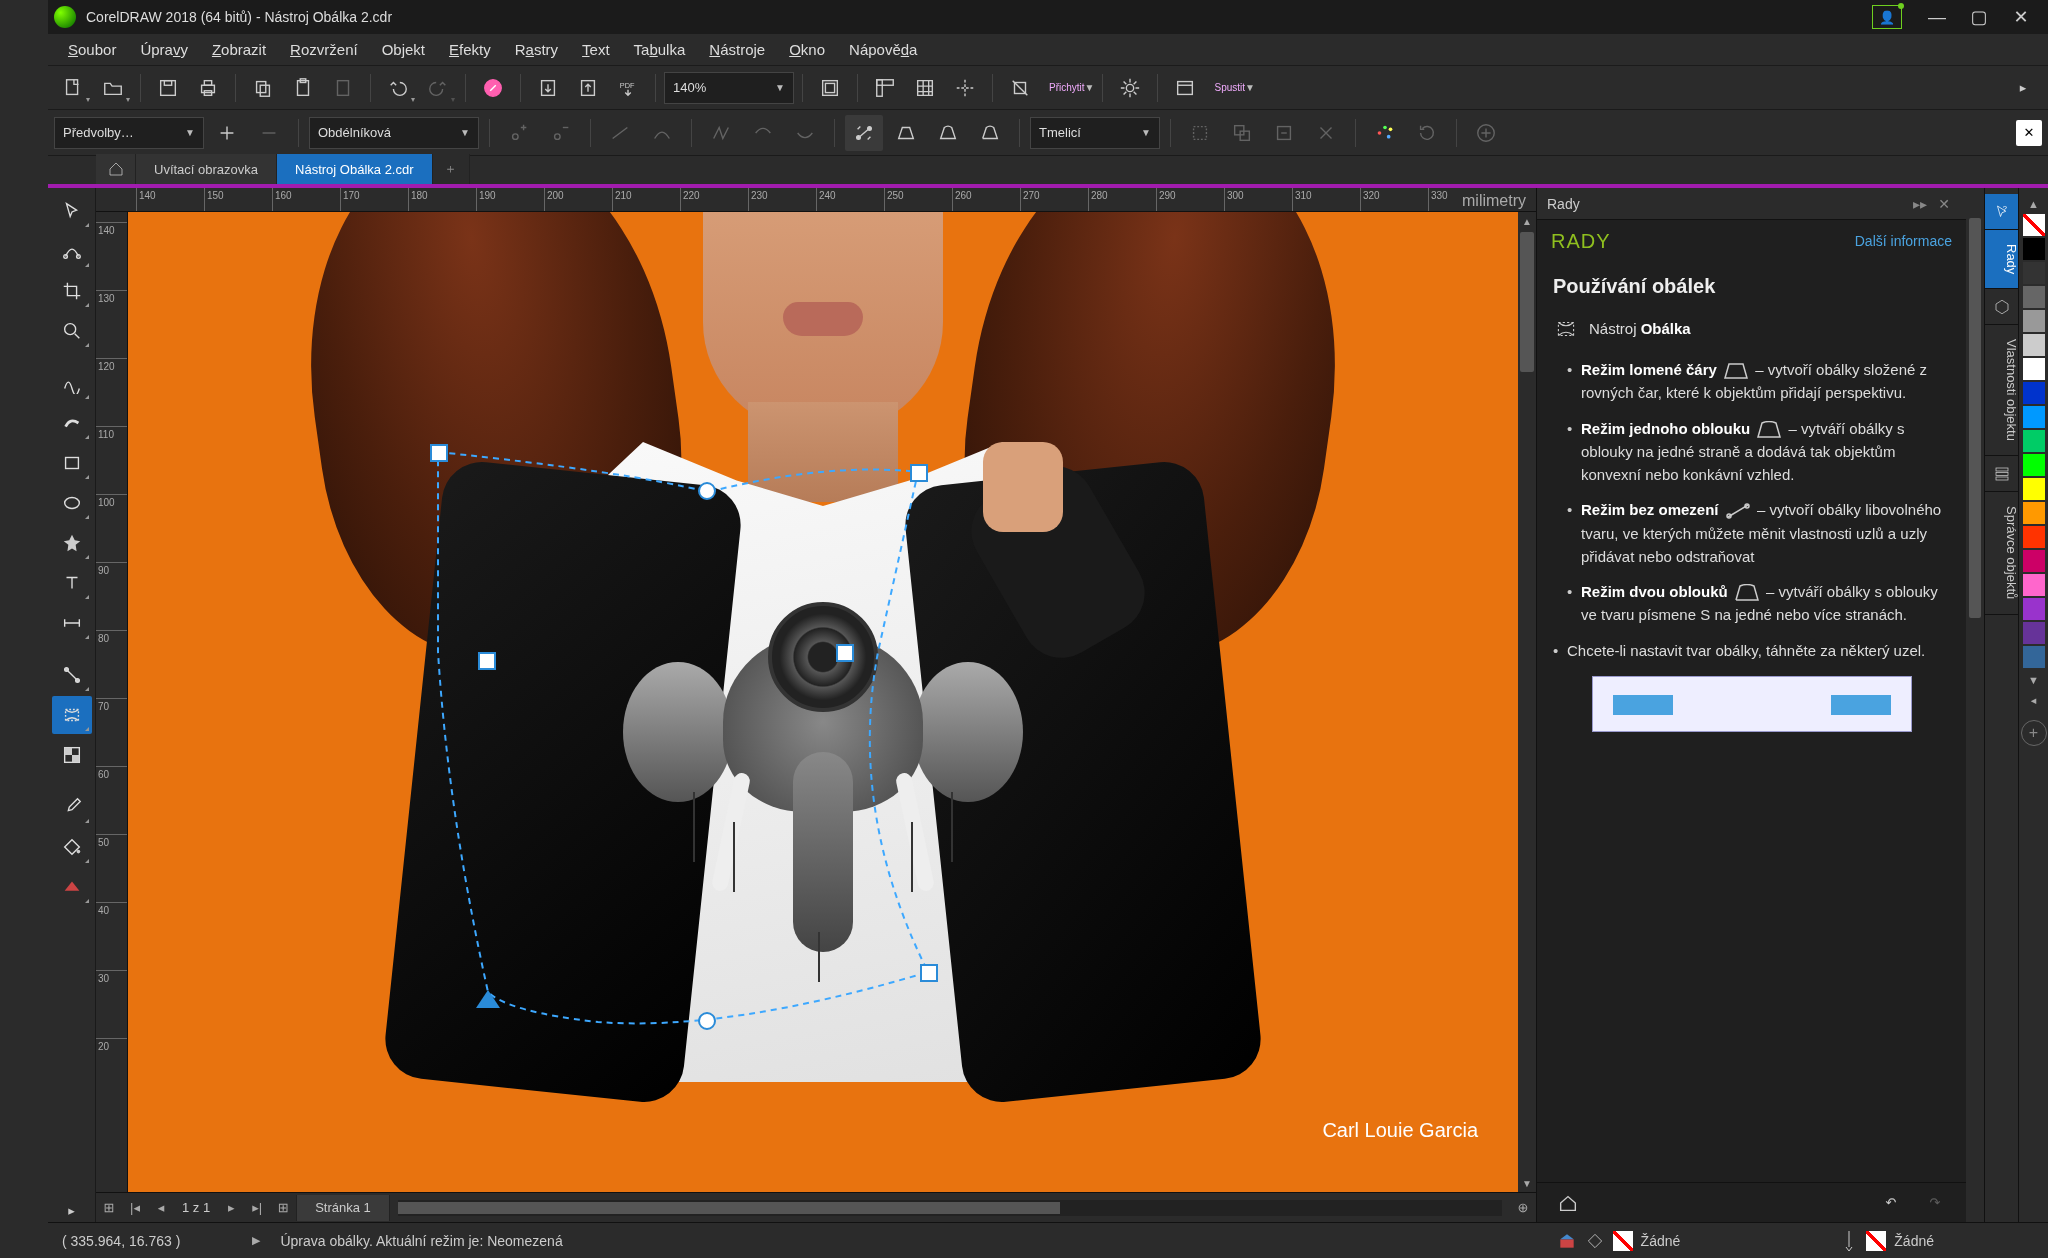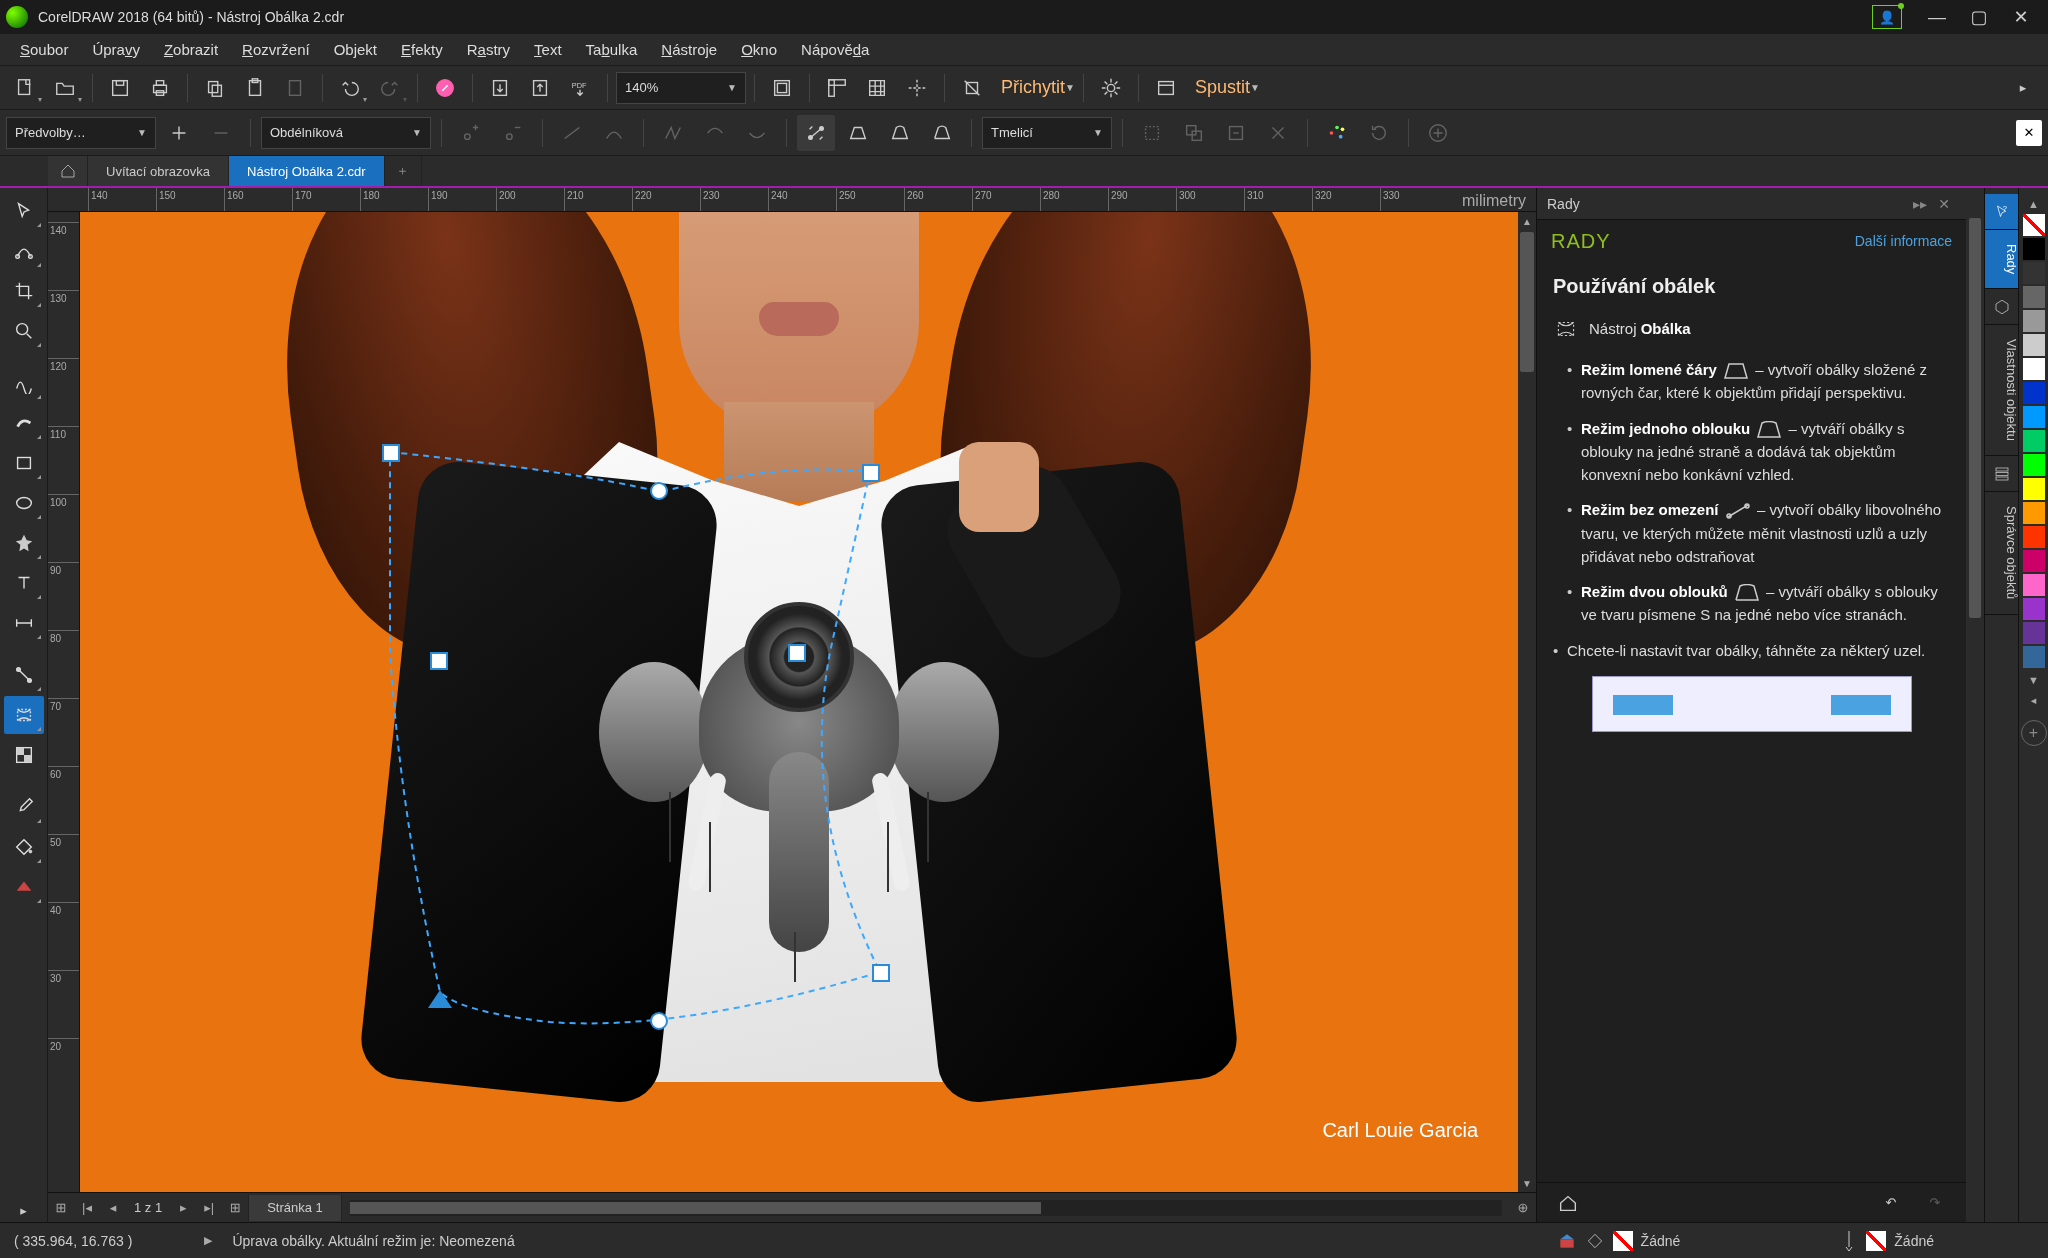--- a/index.html
+++ b/index.html
@@ -156,7 +156,7 @@
 </head>
 <body>
 
-<div class="app" style="transform: scale(1);">
+<div class="app" style="transform: scale(1); padding-left: 48px;">
 
   <div class="titlebar">
     <div class="logo"></div>

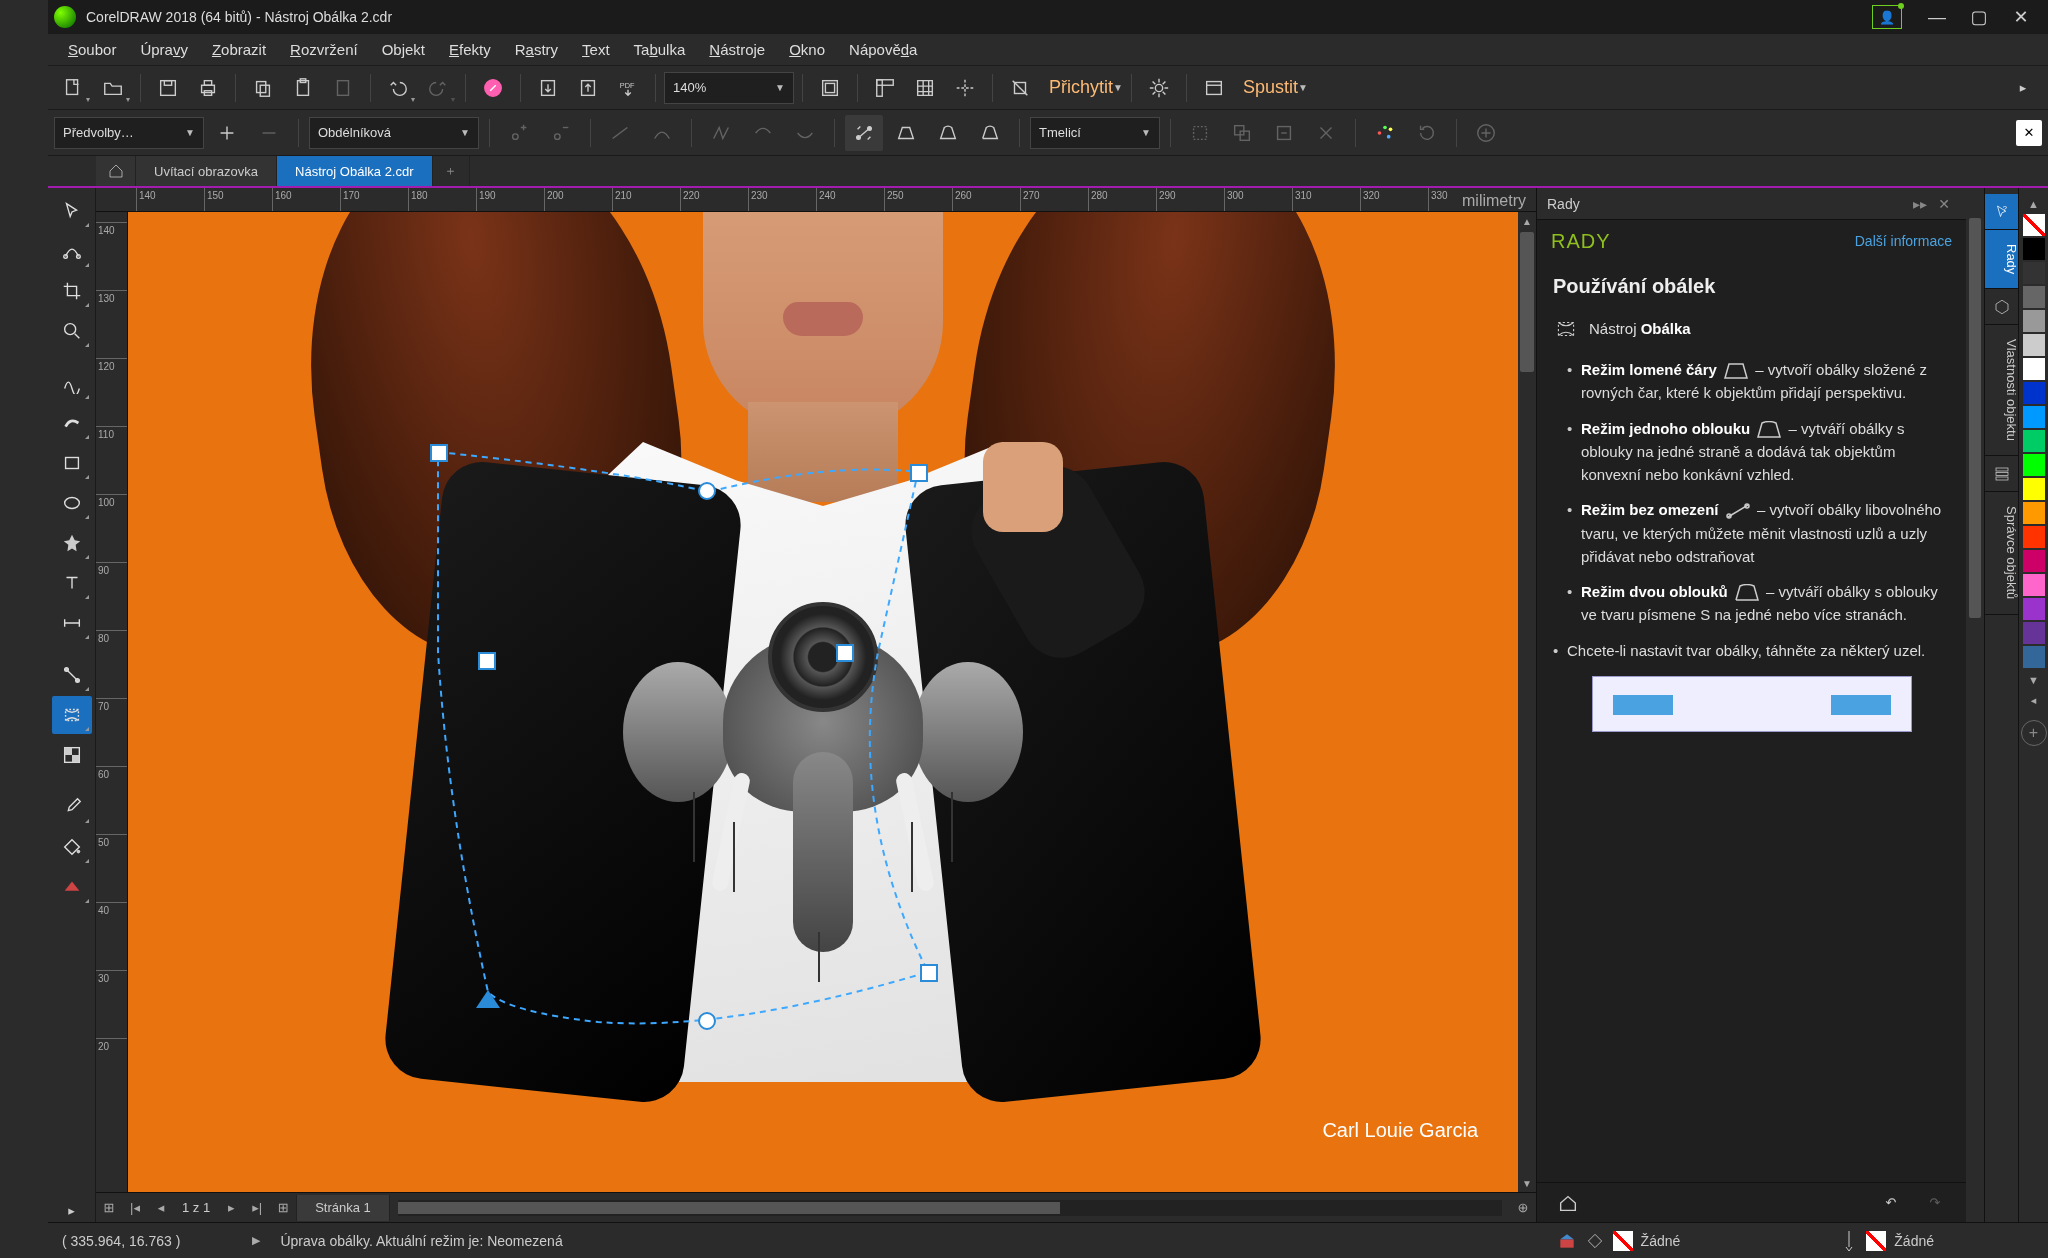--- a/index.html
+++ b/index.html
@@ -27,7 +27,7 @@
 .tb-sep{width:1px;height:28px;background:#444;margin:0 6px}
 .tb-drop{display:flex;align-items:center;height:32px;background:#1f1f1f;border:1px solid #444;padding:0 8px;gap:6px;color:#ddd}
 .tb-drop .caret{font-size:10px;color:#bbb}
-.tb-text{padding:0 8px;color:#fdba74;font-size:18px}
+.tb-text{padding:0 8px;color:#f0abfc;font-size:10px}
 .tb-btn svg{width:22px;height:22px;stroke:#ccc;fill:none;stroke-width:1.5}
 .tb-btn.pink svg{stroke:#ff5fb0;fill:#ff5fb0}
 .tb-btn .mini-caret{position:absolute;right:2px;bottom:2px;font-size:8px;color:#999}

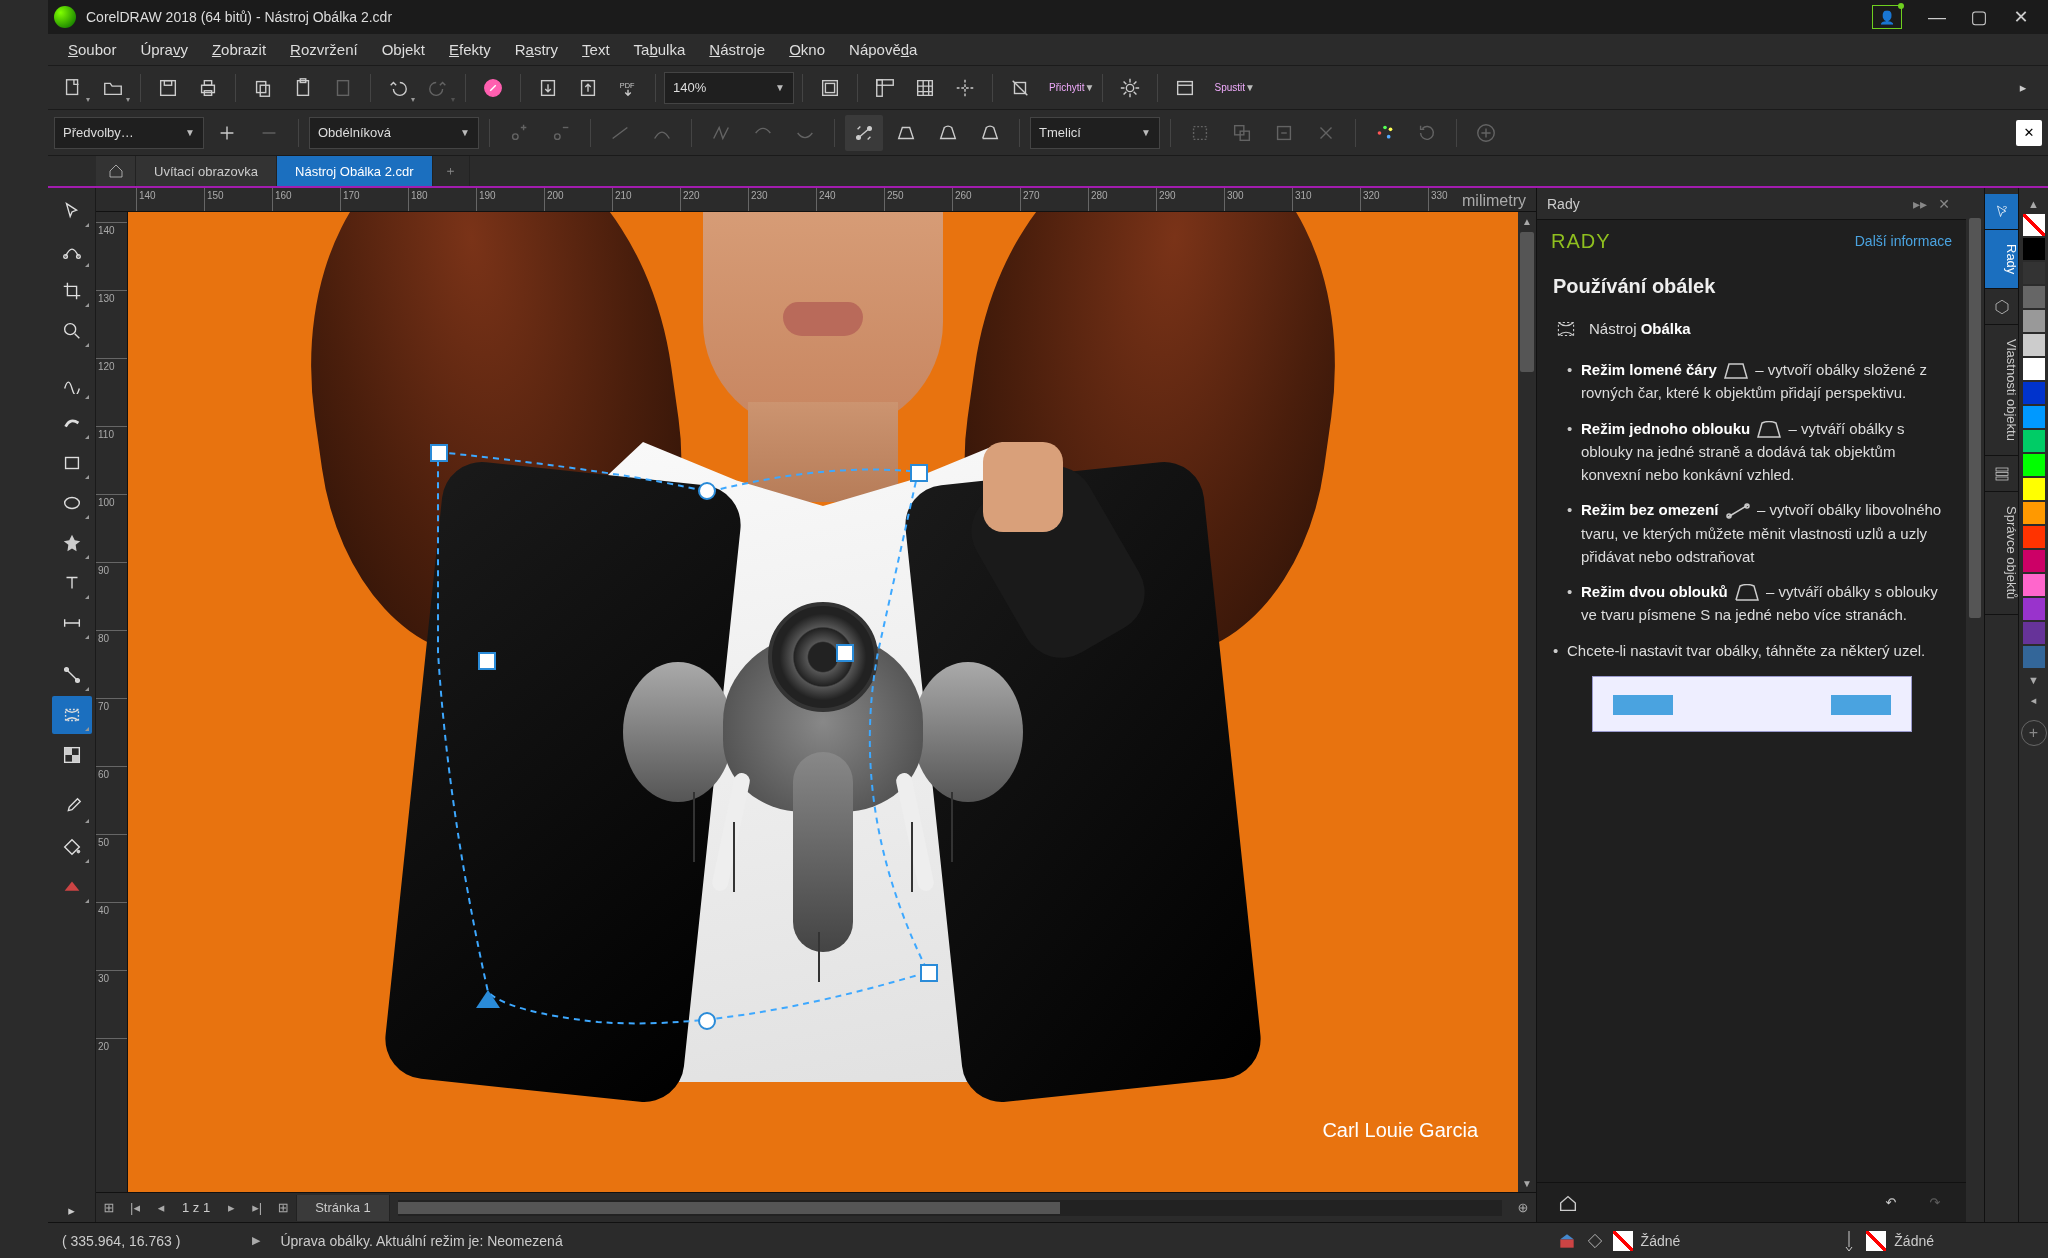--- a/index.html
+++ b/index.html
@@ -36,7 +36,7 @@
 .propbar{height:46px;background:#2b2b2b;display:flex;align-items:center;padding:0 6px;gap:4px;border-bottom:1px solid #1a1a1a}
 
 
-.doctabs{height:32px;background:#2b2b2b;display:flex;align-items:flex-end;padding-left:48px;border-bottom:2px solid #a21caf}
+.doctabs{height:32px;background:#2b2b2b;display:flex;align-items:flex-end;padding-left:48px;border-bottom:4px solid #a21caf}
 .doctab{height:30px;padding:0 18px;display:flex;align-items:center;background:#333;color:#ccc;border-right:1px solid #222;font-size:13px}
 .doctab.home{width:40px;padding:0;justify-content:center;background:#333}
 .doctab.active{background:#1b6fbf;color:#fff}

